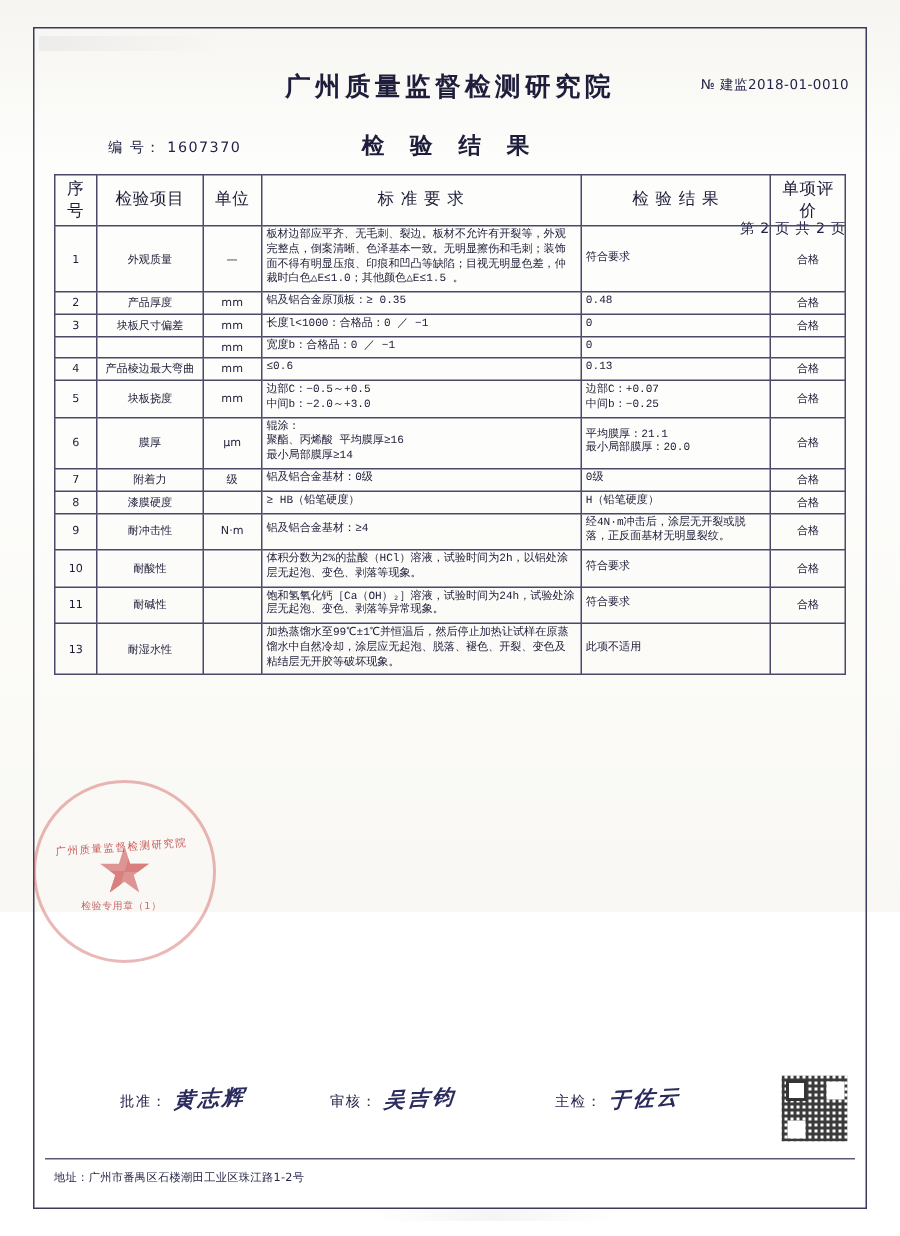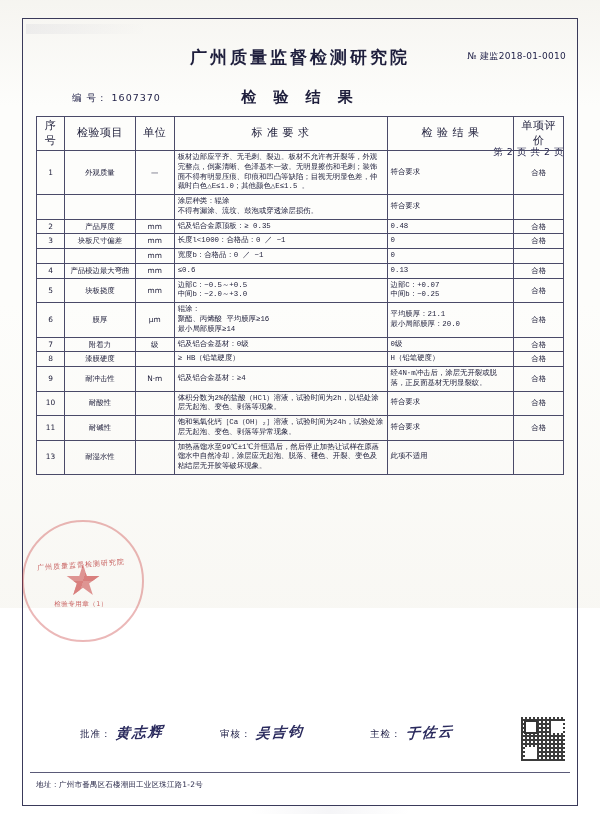--- a/index.html
+++ b/index.html
@@ -306,14 +306,6 @@
           <td class="c">合格</td>
         </tr>
         <tr>
-          <td class="c"></td>
-          <td class="c"></td>
-          <td class="c"></td>
-          <td class="l">涂层种类：辊涂<br>不得有漏涂、流坟、鼓泡或穿透涂层损伤。</td>
-          <td class="l">符合要求</td>
-          <td class="c"></td>
-        </tr>
-        <tr>
           <td class="c">2</td>
           <td class="c">产品厚度</td>
           <td class="c">mm</td>

